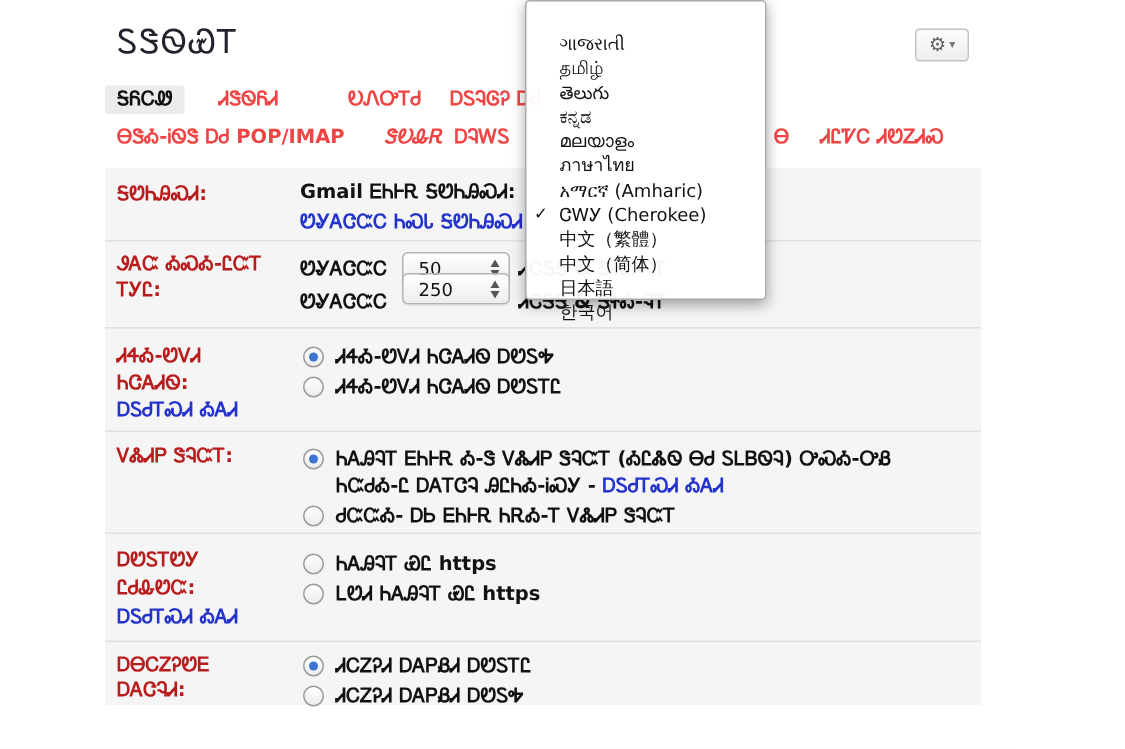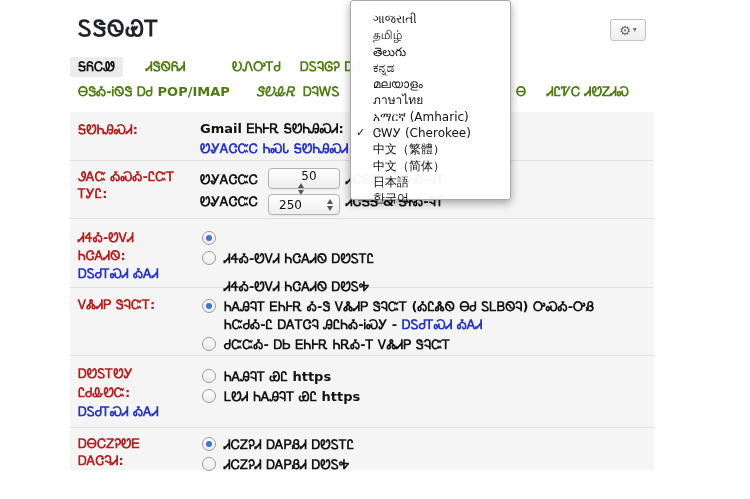--- a/index.html
+++ b/index.html
@@ -6,7 +6,7 @@
   .page{position:relative;width:750px;height:499px;overflow:hidden;background:#fff;
         font-family:"DejaVu Sans","Liberation Sans",sans-serif;color:#1a1a1a;}
   .abs{position:absolute;}
-  .logo{font-size:22px;font-weight:bold;color:#20232b;letter-spacing:1px;}
+  .logo{font-size:22px;font-weight:normal;color:#20232b;letter-spacing:1px;}
   .gear-btn{width:36px;height:22px;border:1px solid #c2c2c2;border-radius:3px;
             background:linear-gradient(#fdfdfd,#eeeeee);display:flex;align-items:center;
             justify-content:center;gap:2px;cursor:pointer;box-sizing:border-box;}

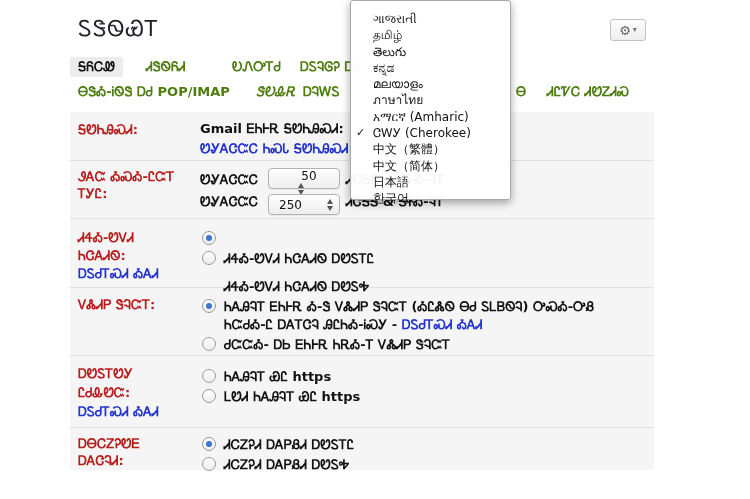--- a/index.html
+++ b/index.html
@@ -35,7 +35,7 @@
             border-top:5px solid #555;}
   .menu{left:350px;top:0px;width:161px;height:200px;background:rgba(255,255,255,.96);
         border:1px solid #a9a9a9;border-radius:3px;box-shadow:0 3px 9px rgba(0,0,0,.35);
-        z-index:50;box-sizing:border-box;padding-top:10px;}
+        z-index:50;box-sizing:border-box;padding-top:20px;}
   .menu-item{position:relative;height:16.3px;line-height:16.3px;font-size:12px;color:#111;
              padding-left:22px;white-space:nowrap;cursor:pointer;}
   .menu-check{position:absolute;left:5px;top:0;font-size:11px;color:#111;}

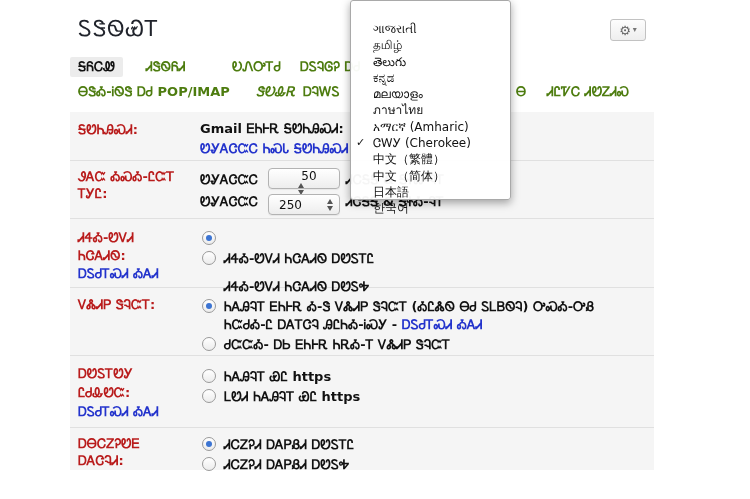--- a/index.html
+++ b/index.html
@@ -12,7 +12,7 @@
             justify-content:center;gap:2px;cursor:pointer;box-sizing:border-box;}
   .gear-glyph{font-size:13px;color:#666;line-height:1;}
   .caret{font-size:8px;color:#777;line-height:1;}
-  .tab{font-size:13px;font-weight:bold;color:#4d7c0f;white-space:nowrap;cursor:pointer;}
+  .tab{font-size:13px;font-weight:bold;color:#ef4444;white-space:nowrap;cursor:pointer;}
   .tab.selected{color:#111;background:#ececec;border-radius:2px;padding:2px 8px;cursor:default;}
   .table-bg{left:70px;top:112px;width:584px;height:358px;background:#f5f5f5;}
   .sep{left:70px;width:584px;height:1px;background:#e0e0e0;}

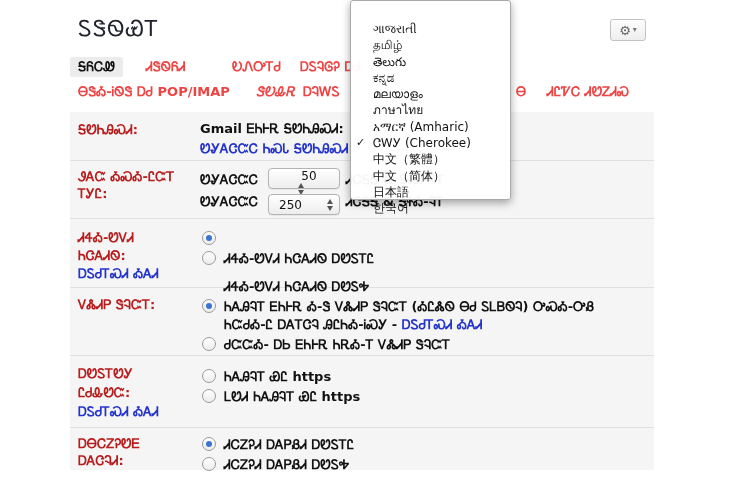--- a/index.html
+++ b/index.html
@@ -77,7 +77,7 @@
   <div class="abs lbl" style="left:78px;top:186px;">ᎢᎩᏝ:</div>
 
   <div class="abs txt" style="left:200px;top:172px;">ᏬᎽᎪᏣᏨᏟ</div>
-  <div class="select" style="left:268px;top:168px;flex-direction:column;">
+  <div class="select" style="left:268px;top:168px;">
     <span class="val">50</span>
     <span class="stepper">
         <span class="tri-up"></span>

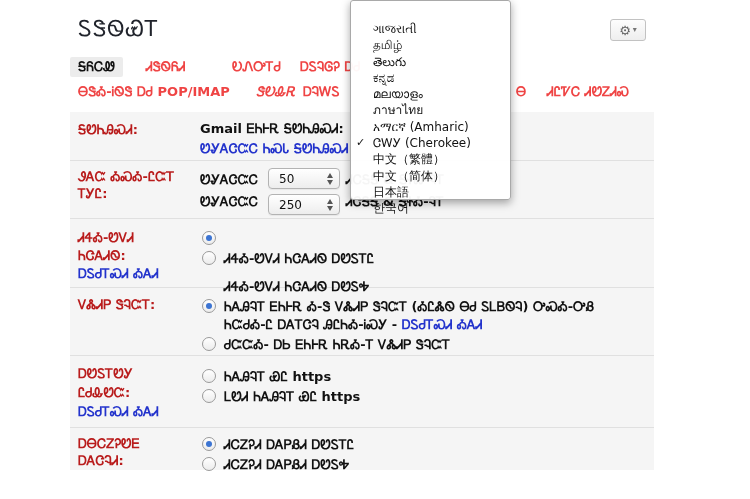--- a/index.html
+++ b/index.html
@@ -87,7 +87,7 @@
   <div class="abs txt" style="left:346px;top:172px;">ᏗᏟᎦᎦ &amp; ᎦᏐᎣ-ᎸᎢ</div>
 
   <div class="abs txt" style="left:200px;top:194px;">ᏬᎽᎪᏣᏨᏟ</div>
-  <div class="select" style="left:268px;top:194px;">
+  <div class="select" style="left:268px;top:182px;">
     <span class="val">250</span>
     <span class="stepper">
         <span class="tri-up"></span>

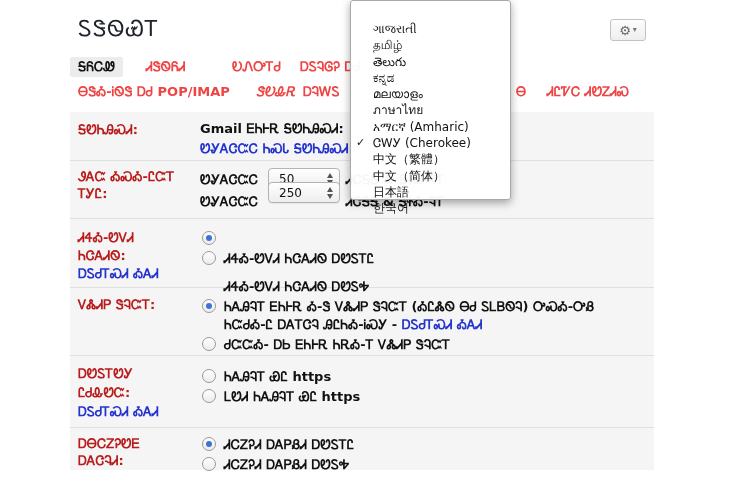--- a/index.html
+++ b/index.html
@@ -103,7 +103,7 @@
   <span class="radio on" style="left:202px;top:231px;">
       <span class="dot"></span>
     </span>
-  <div class="abs txt" style="left:224px;top:231px;margin-top:48px;">ᏗᏎᎣ-ᏬᏙᏗ ᏂᏣᎪᏗᏫ ᎠᏬᏚᎭ</div>
+  <div class="abs txt" style="left:224px;top:231px;">ᏗᏎᎣ-ᏬᏙᏗ ᏂᏣᎪᏗᏫ ᎠᏬᏚᎭ</div>
   <span class="radio" style="left:202px;top:251px;"></span>
   <div class="abs txt" style="left:224px;top:251px;">ᏗᏎᎣ-ᏬᏙᏗ ᏂᏣᎪᏗᏫ ᎠᏬᏚᎢᏝ</div>
 

